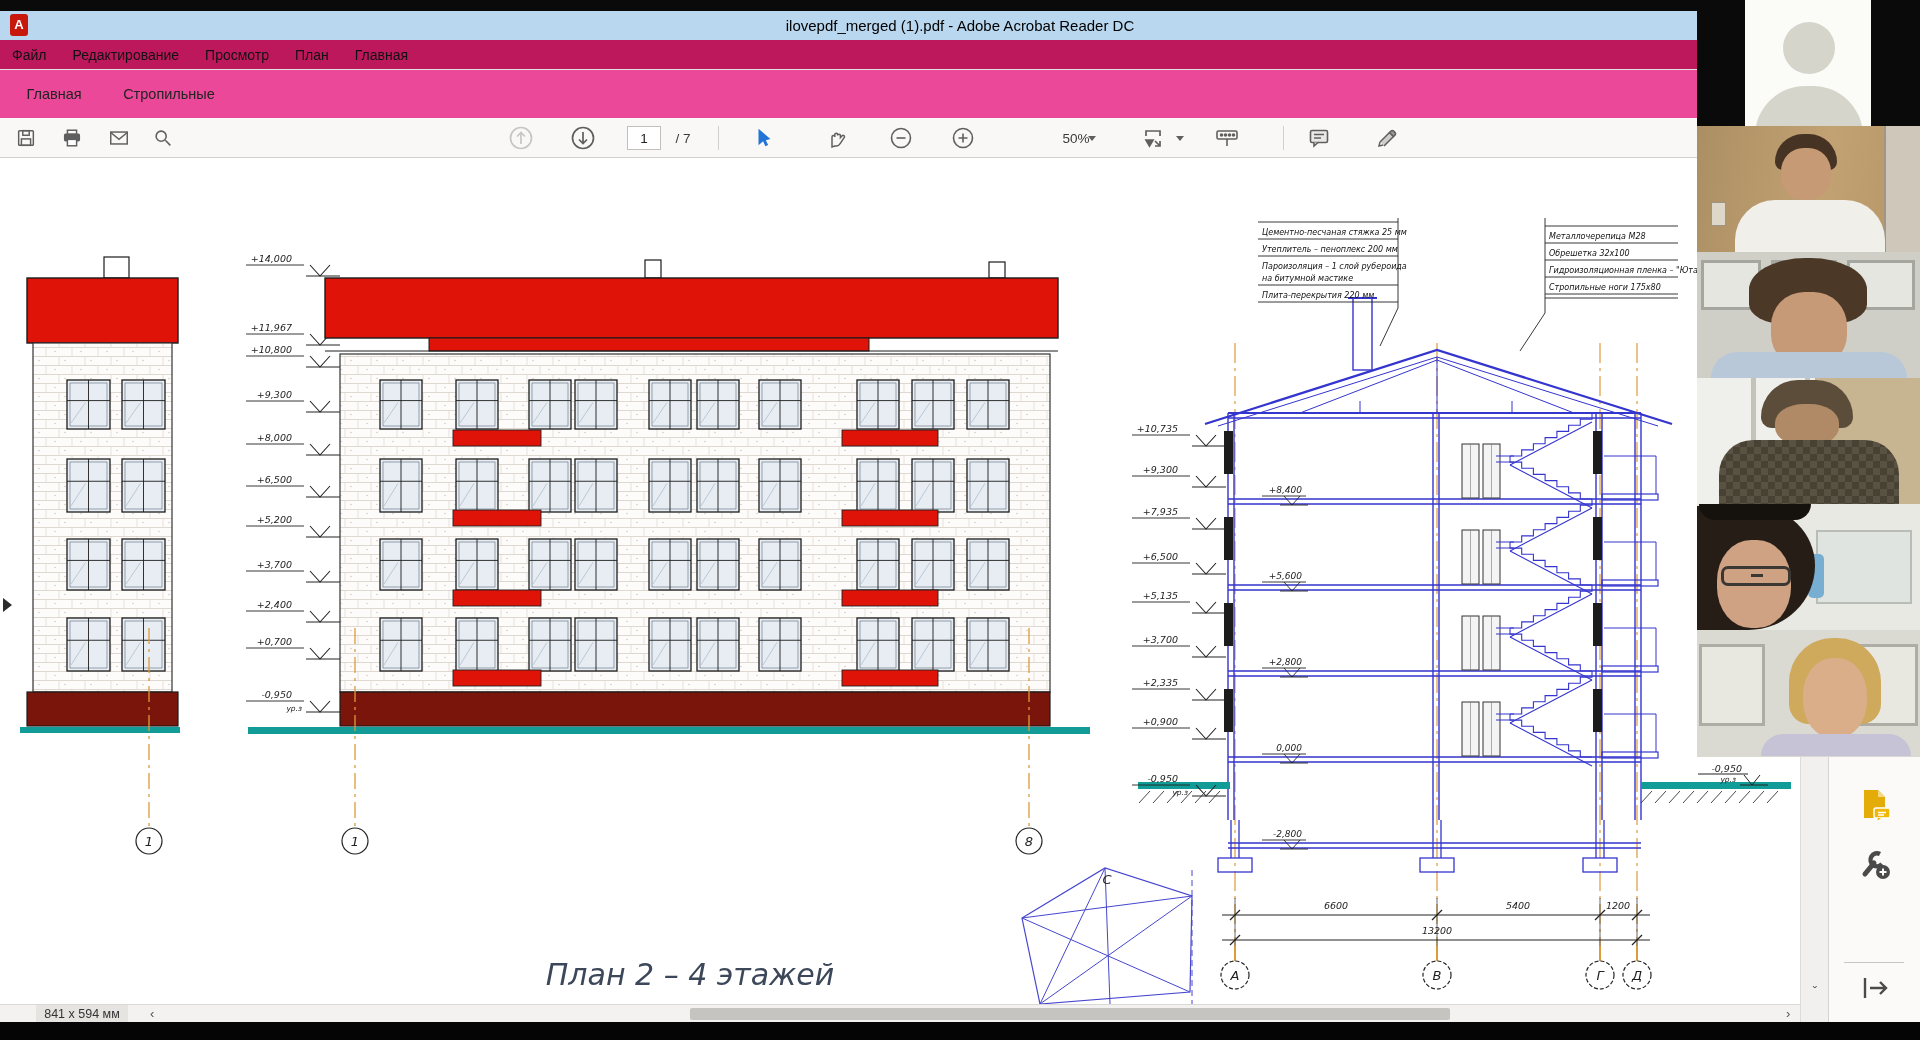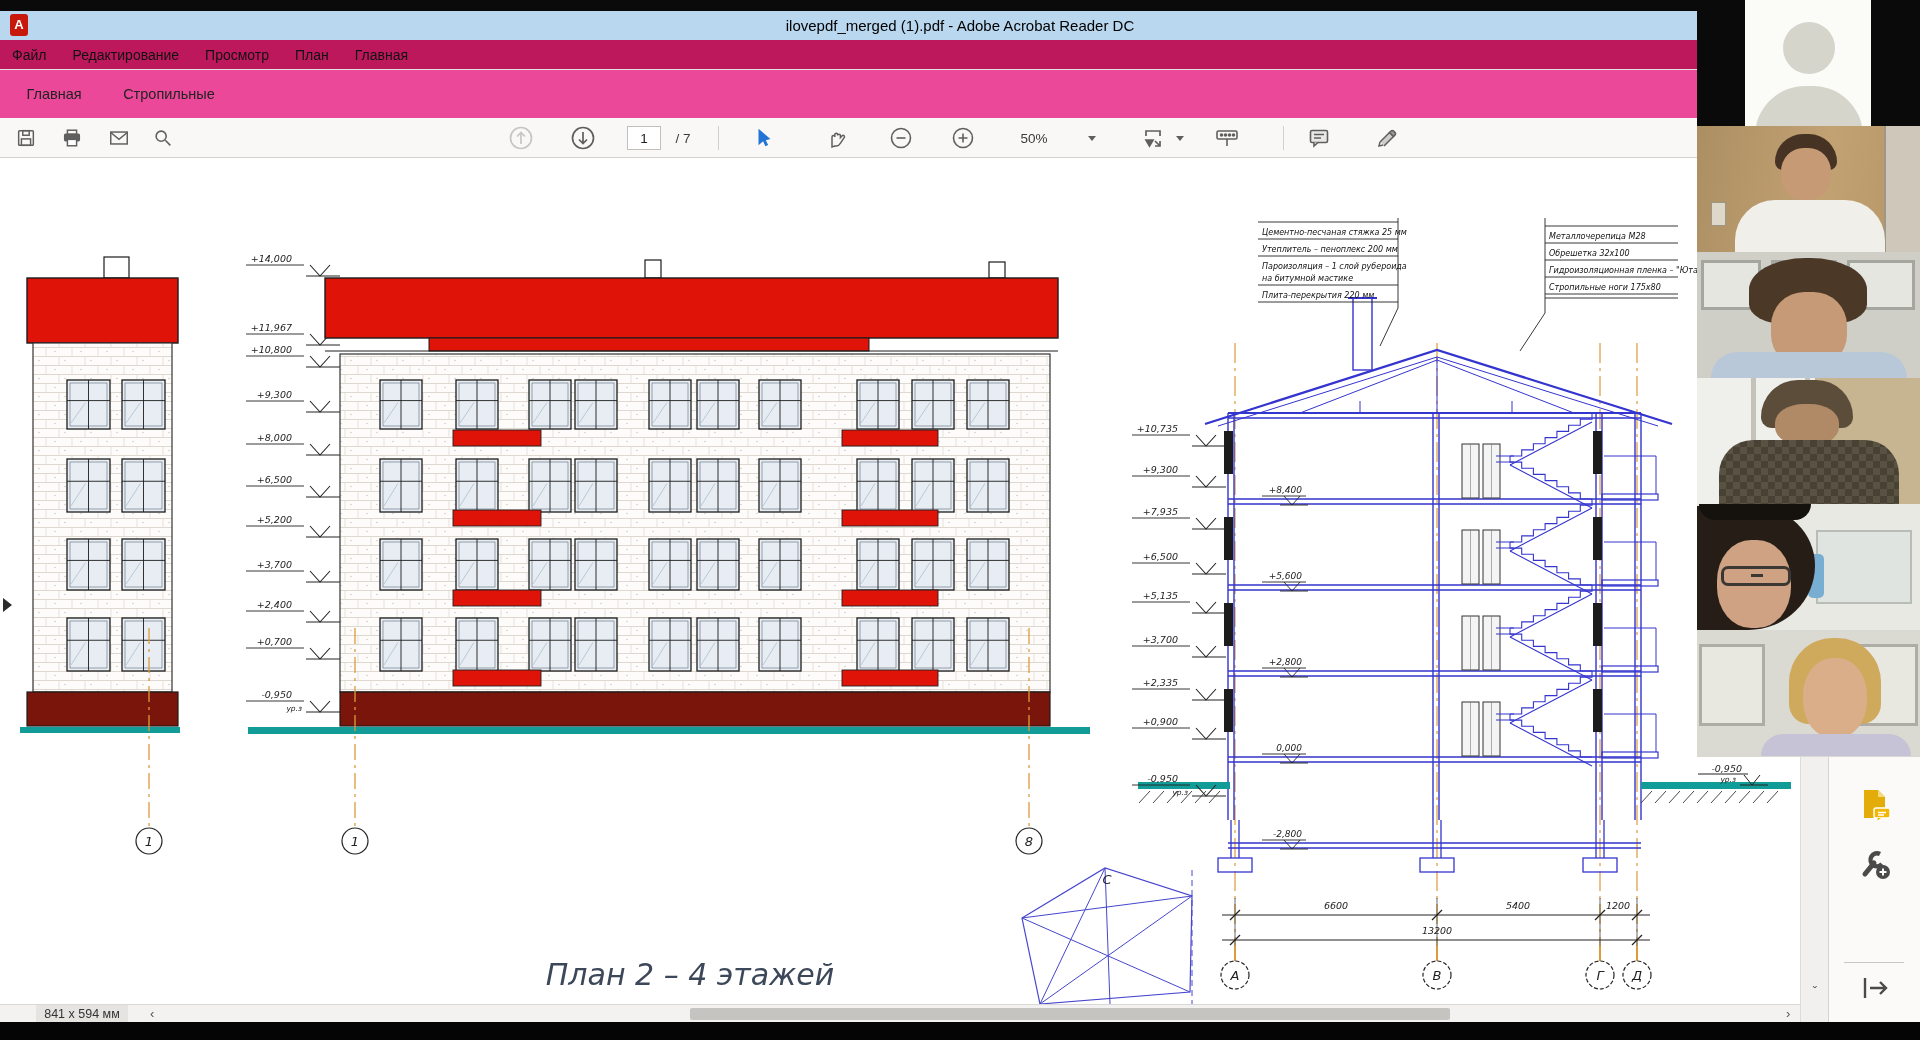--- a/index.html
+++ b/index.html
@@ -230,7 +230,7 @@
           </g>
         </svg>
     </div>
-    <div class="tb tbtext" style="left:1012px;width:44px">50%</div>
+    <div class="tb tbtext" style="left:1054px;width:44px">50%</div>
     <div class="tb" style="left:1084px;width:16px">
         <span class="caret"></span>
       </div>

